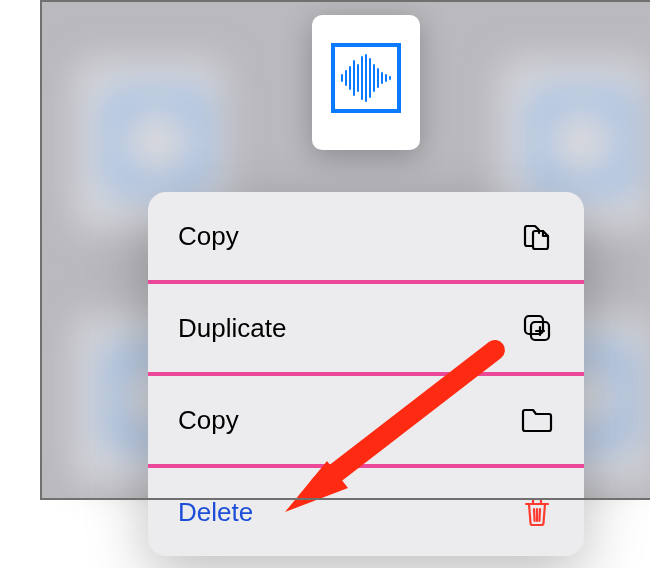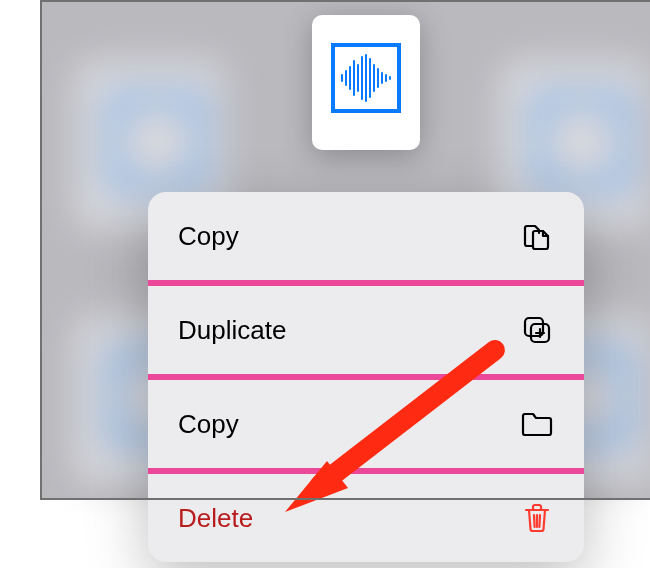--- a/index.html
+++ b/index.html
@@ -19,7 +19,7 @@
   .file-preview svg{position:absolute;left:26px;top:38px;width:56px;height:50px;}
   
   .menu{position:absolute;left:108px;top:192px;width:436px;background:#ececee;border-radius:18px;box-shadow:0 20px 60px rgba(0,0,0,.25);overflow:hidden;}
-  .menu-item{display:flex;align-items:center;justify-content:space-between;height:88px;padding:0 30px;font-size:26px;color:#000;border-top:6px solid #ec4899;cursor:pointer;}
+  .menu-item{display:flex;align-items:center;justify-content:space-between;height:88px;padding:0 30px;font-size:26px;color:#000;border-top:4px solid #ec4899;cursor:pointer;}
   .menu-item:first-child{border-top:none;}
   .menu-item.destructive{color:#b91c1c;}
   .menu-item.destructive svg{stroke:#ff3b30;}

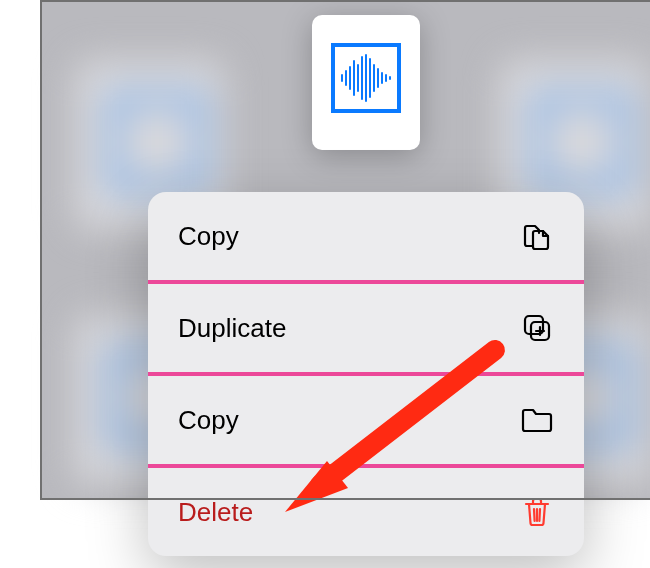--- a/index.html
+++ b/index.html
@@ -21,7 +21,7 @@
   .menu{position:absolute;left:108px;top:192px;width:436px;background:#ececee;border-radius:18px;box-shadow:0 20px 60px rgba(0,0,0,.25);overflow:hidden;}
   .menu-item{display:flex;align-items:center;justify-content:space-between;height:88px;padding:0 30px;font-size:26px;color:#000;border-top:4px solid #ec4899;cursor:pointer;}
   .menu-item:first-child{border-top:none;}
-  .menu-item.destructive{color:#b91c1c;}
+  .menu-item.destructive{color:#1d4ed8;}
   .menu-item.destructive svg{stroke:#ff3b30;}
   .menu-item svg{stroke:#000;}
   .icon-slot{width:34px;height:34px;display:flex;align-items:center;justify-content:center;}

